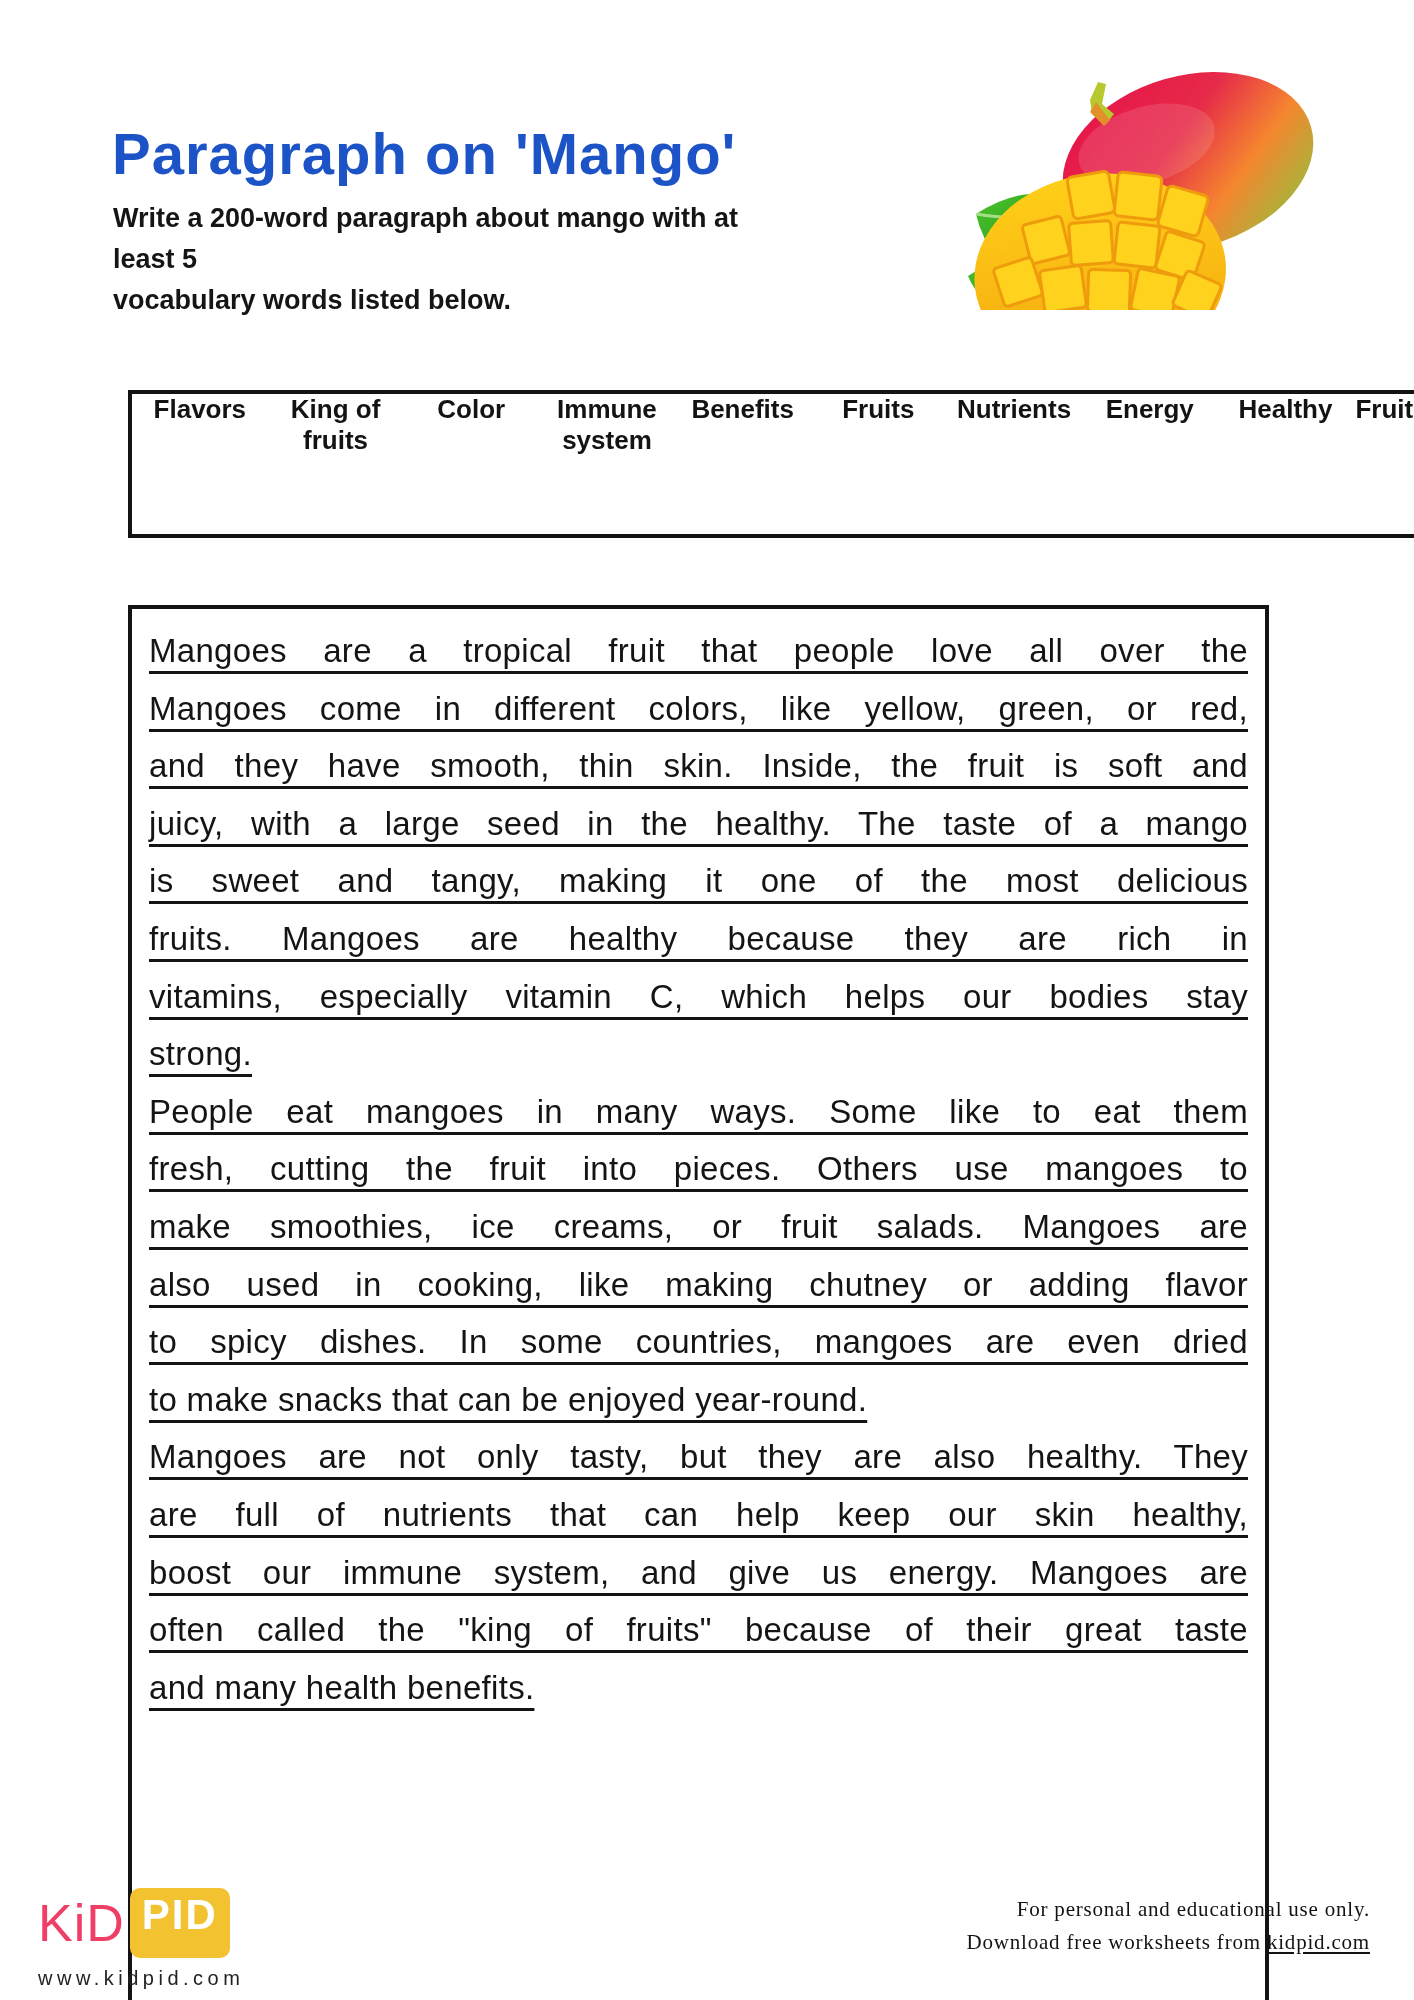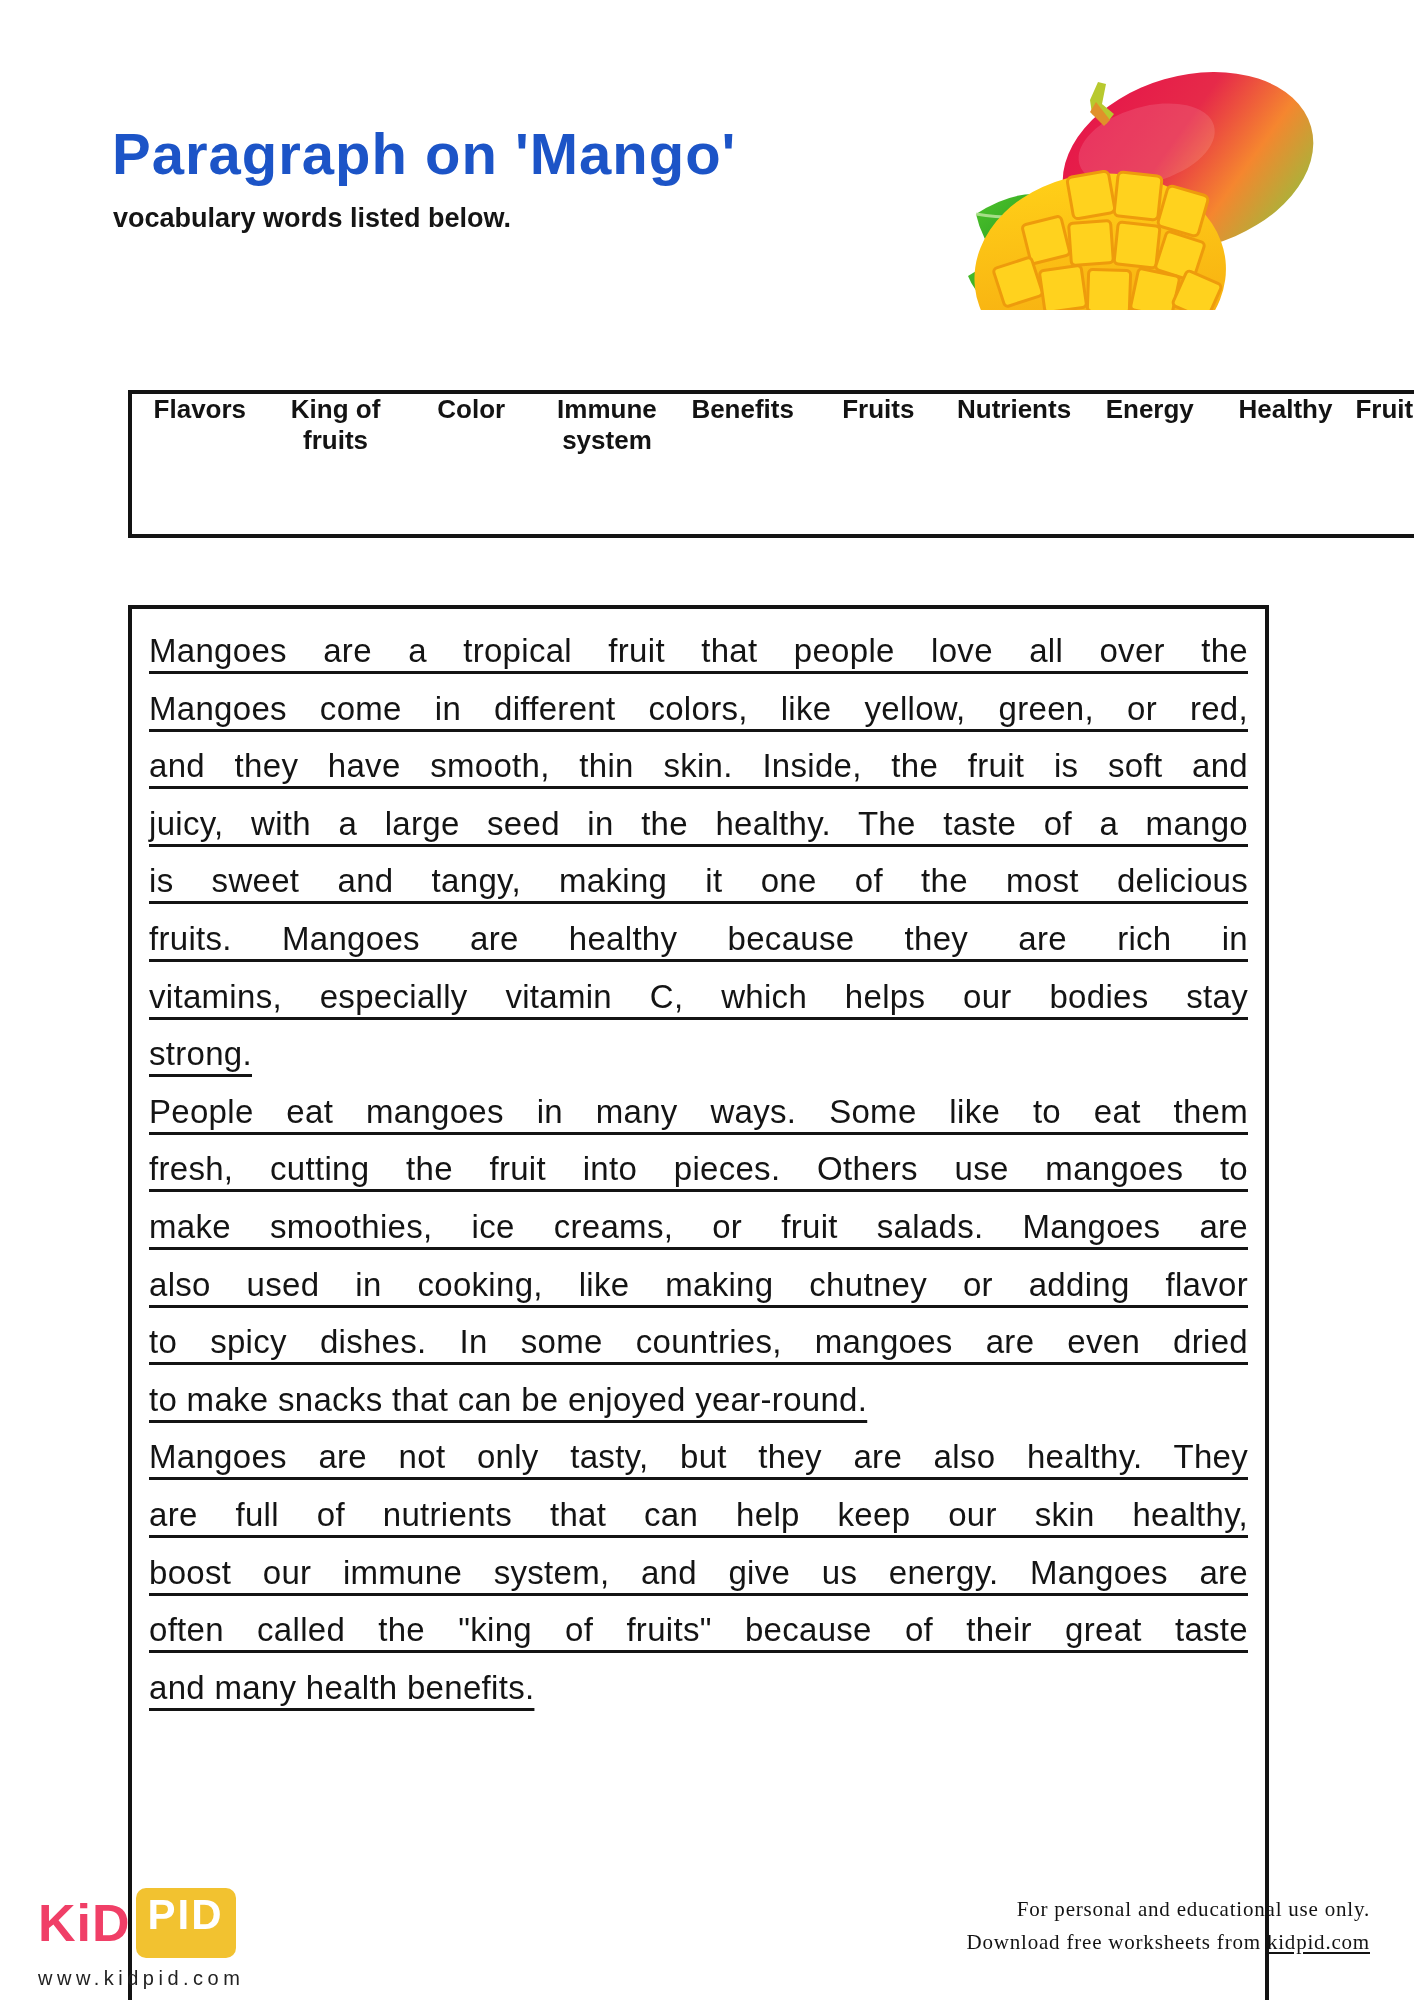--- a/index.html
+++ b/index.html
@@ -70,6 +70,7 @@
 
 <div class="page-title">Paragraph on 'Mango'</div>
 <div class="subtitle">
+  <div>Write a 200-word paragraph about mango with at least 5</div>
   <div>vocabulary words listed below.</div>
 </div>
 

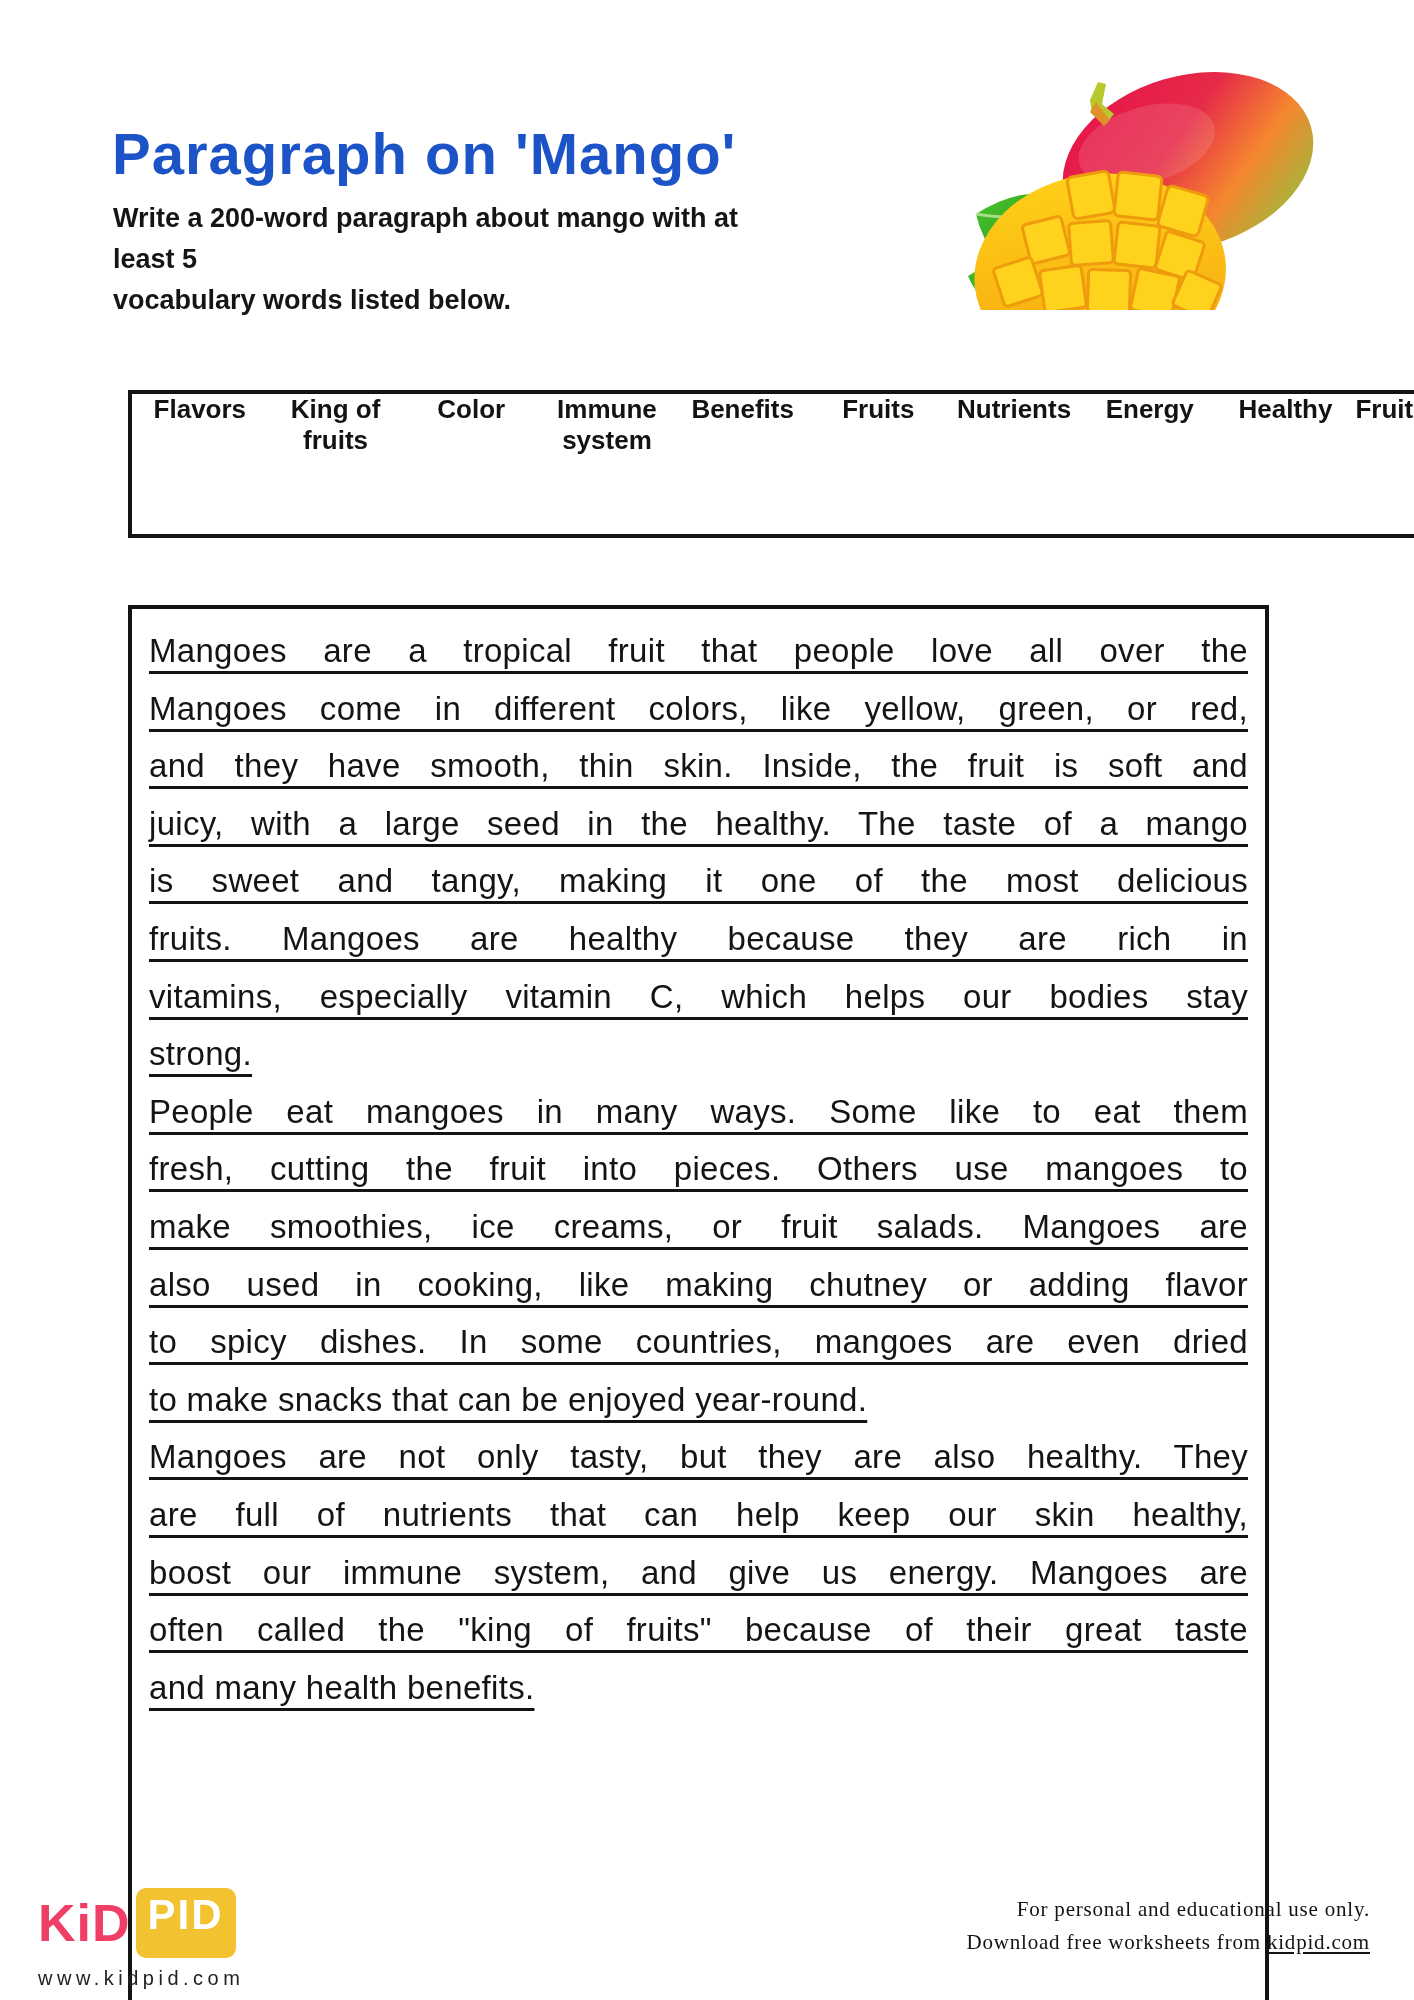--- a/index.html
+++ b/index.html
@@ -48,7 +48,7 @@
   .footer-logo { position:absolute; left:38px; top:1888px; }
   .logo-row { display:flex; align-items:center; }
   .logo-kid {
-    font-size:52px; font-weight:700; color:#f03f67; letter-spacing:1px;
+    font-size:52px; font-weight:400; color:#f03f67; letter-spacing:1px;
   }
   .logo-pid {
     margin-left:5px; background:#f2c230; color:#ffffff;

